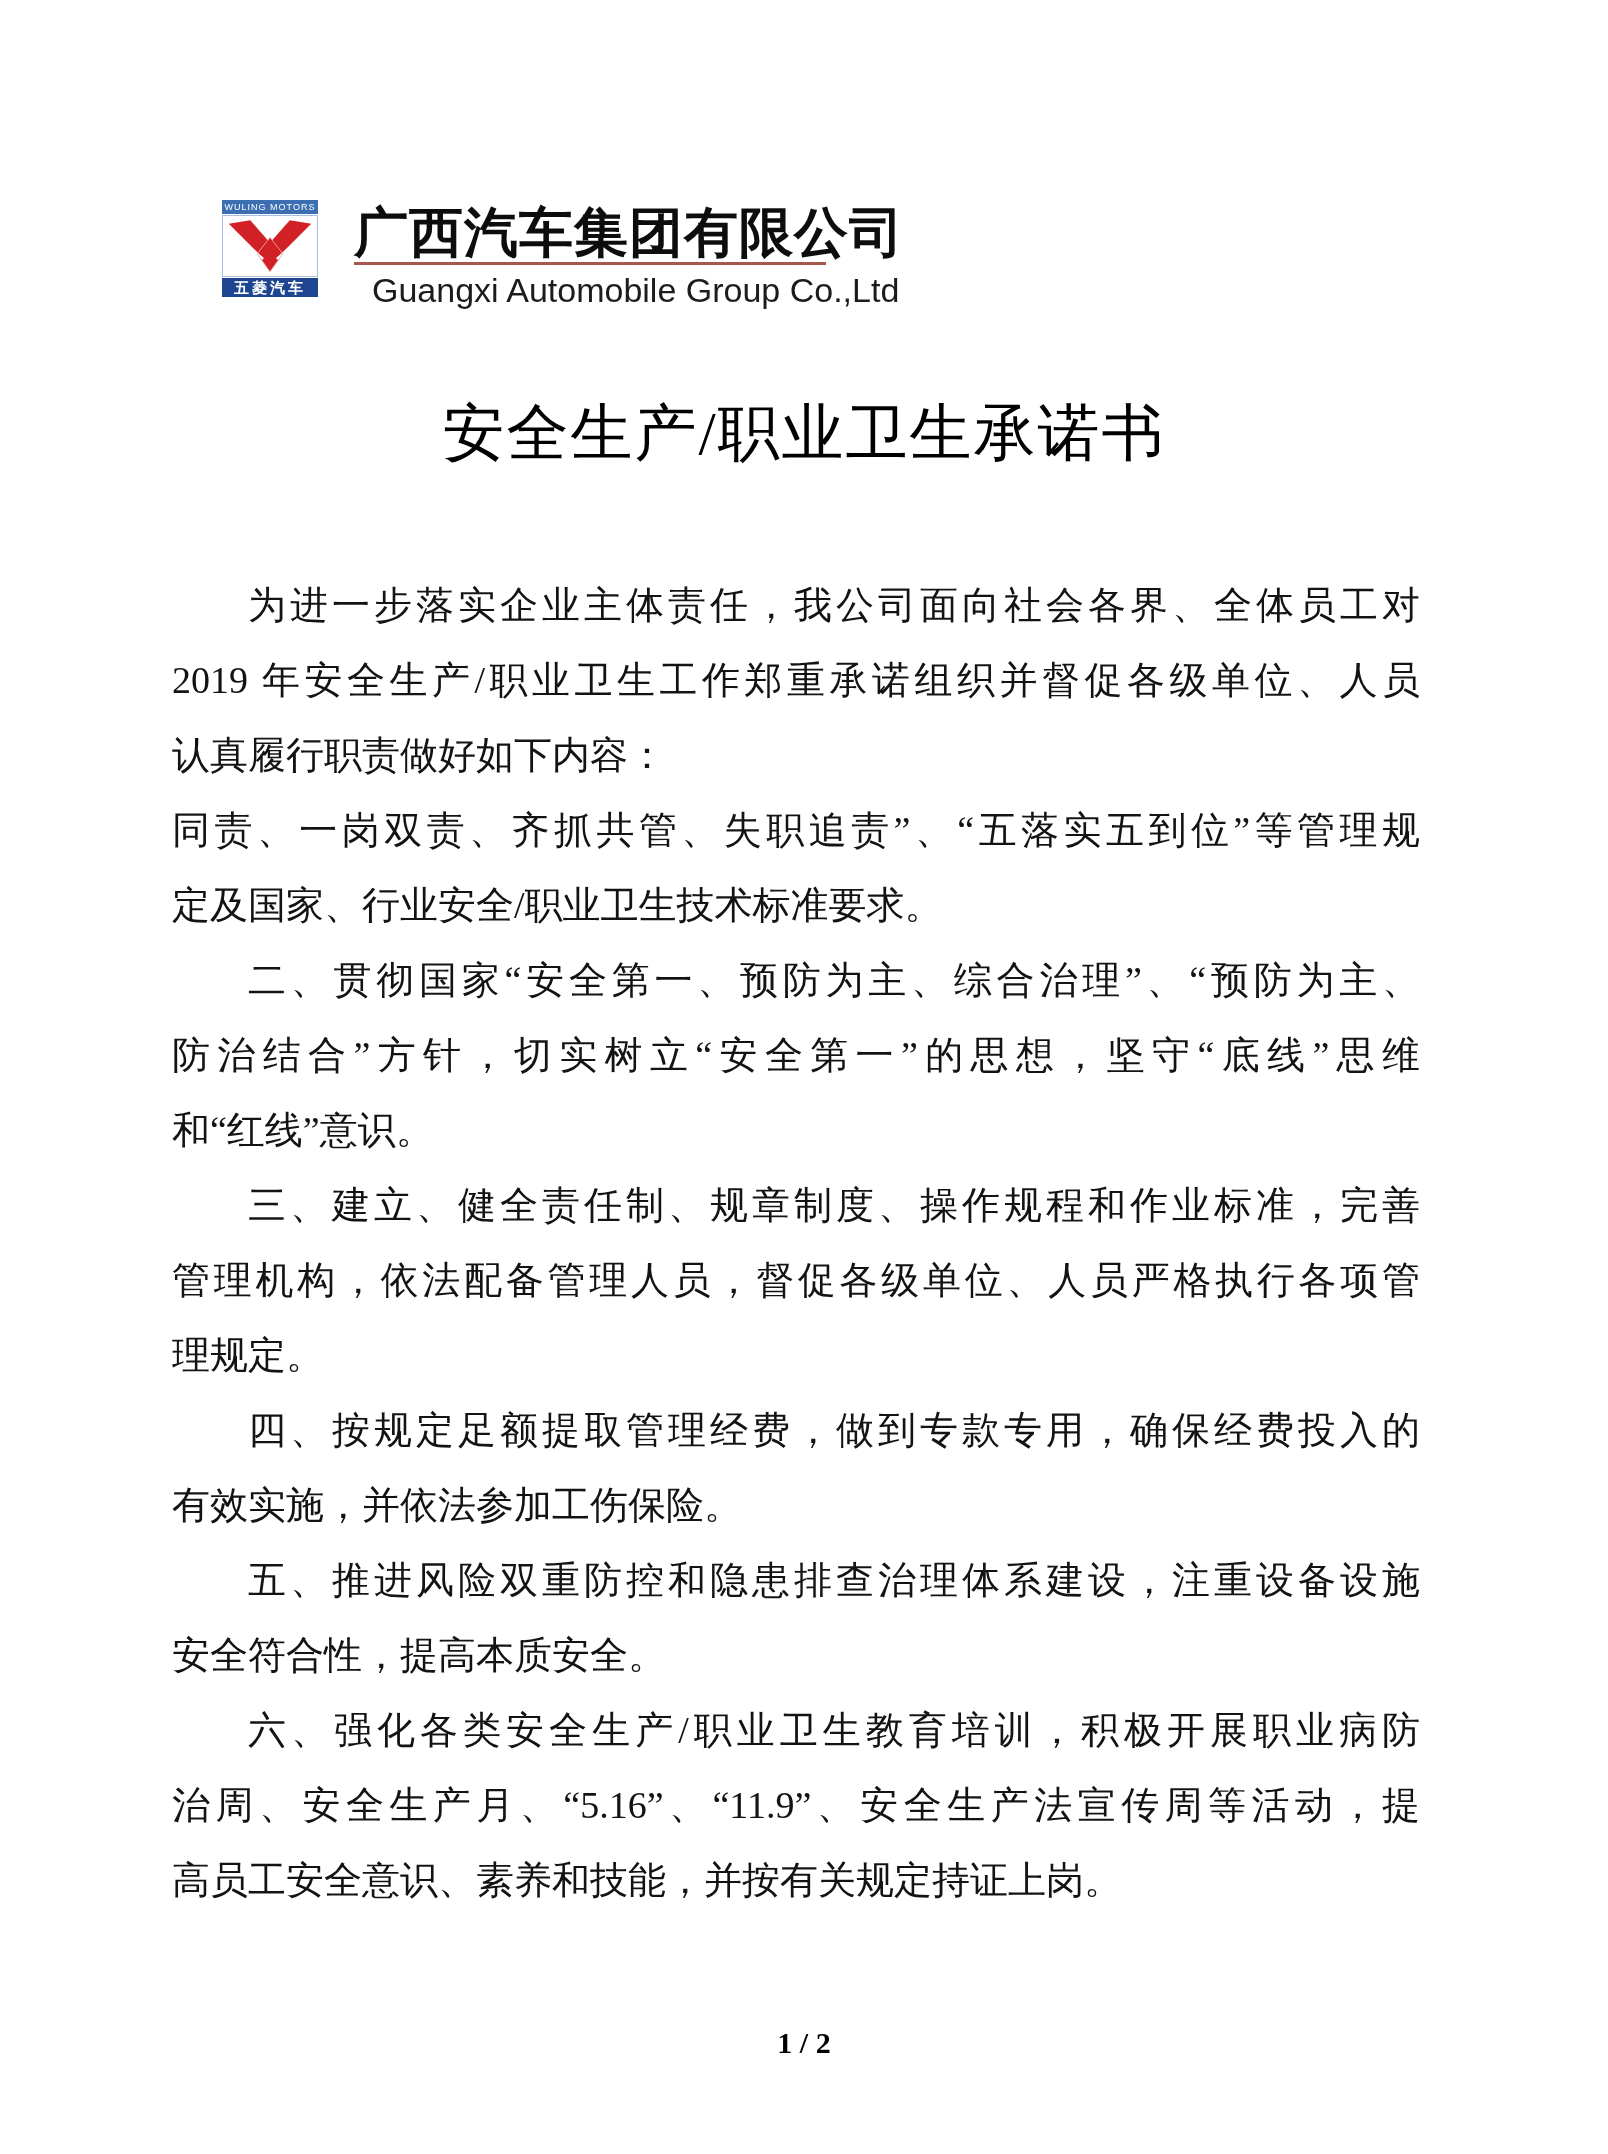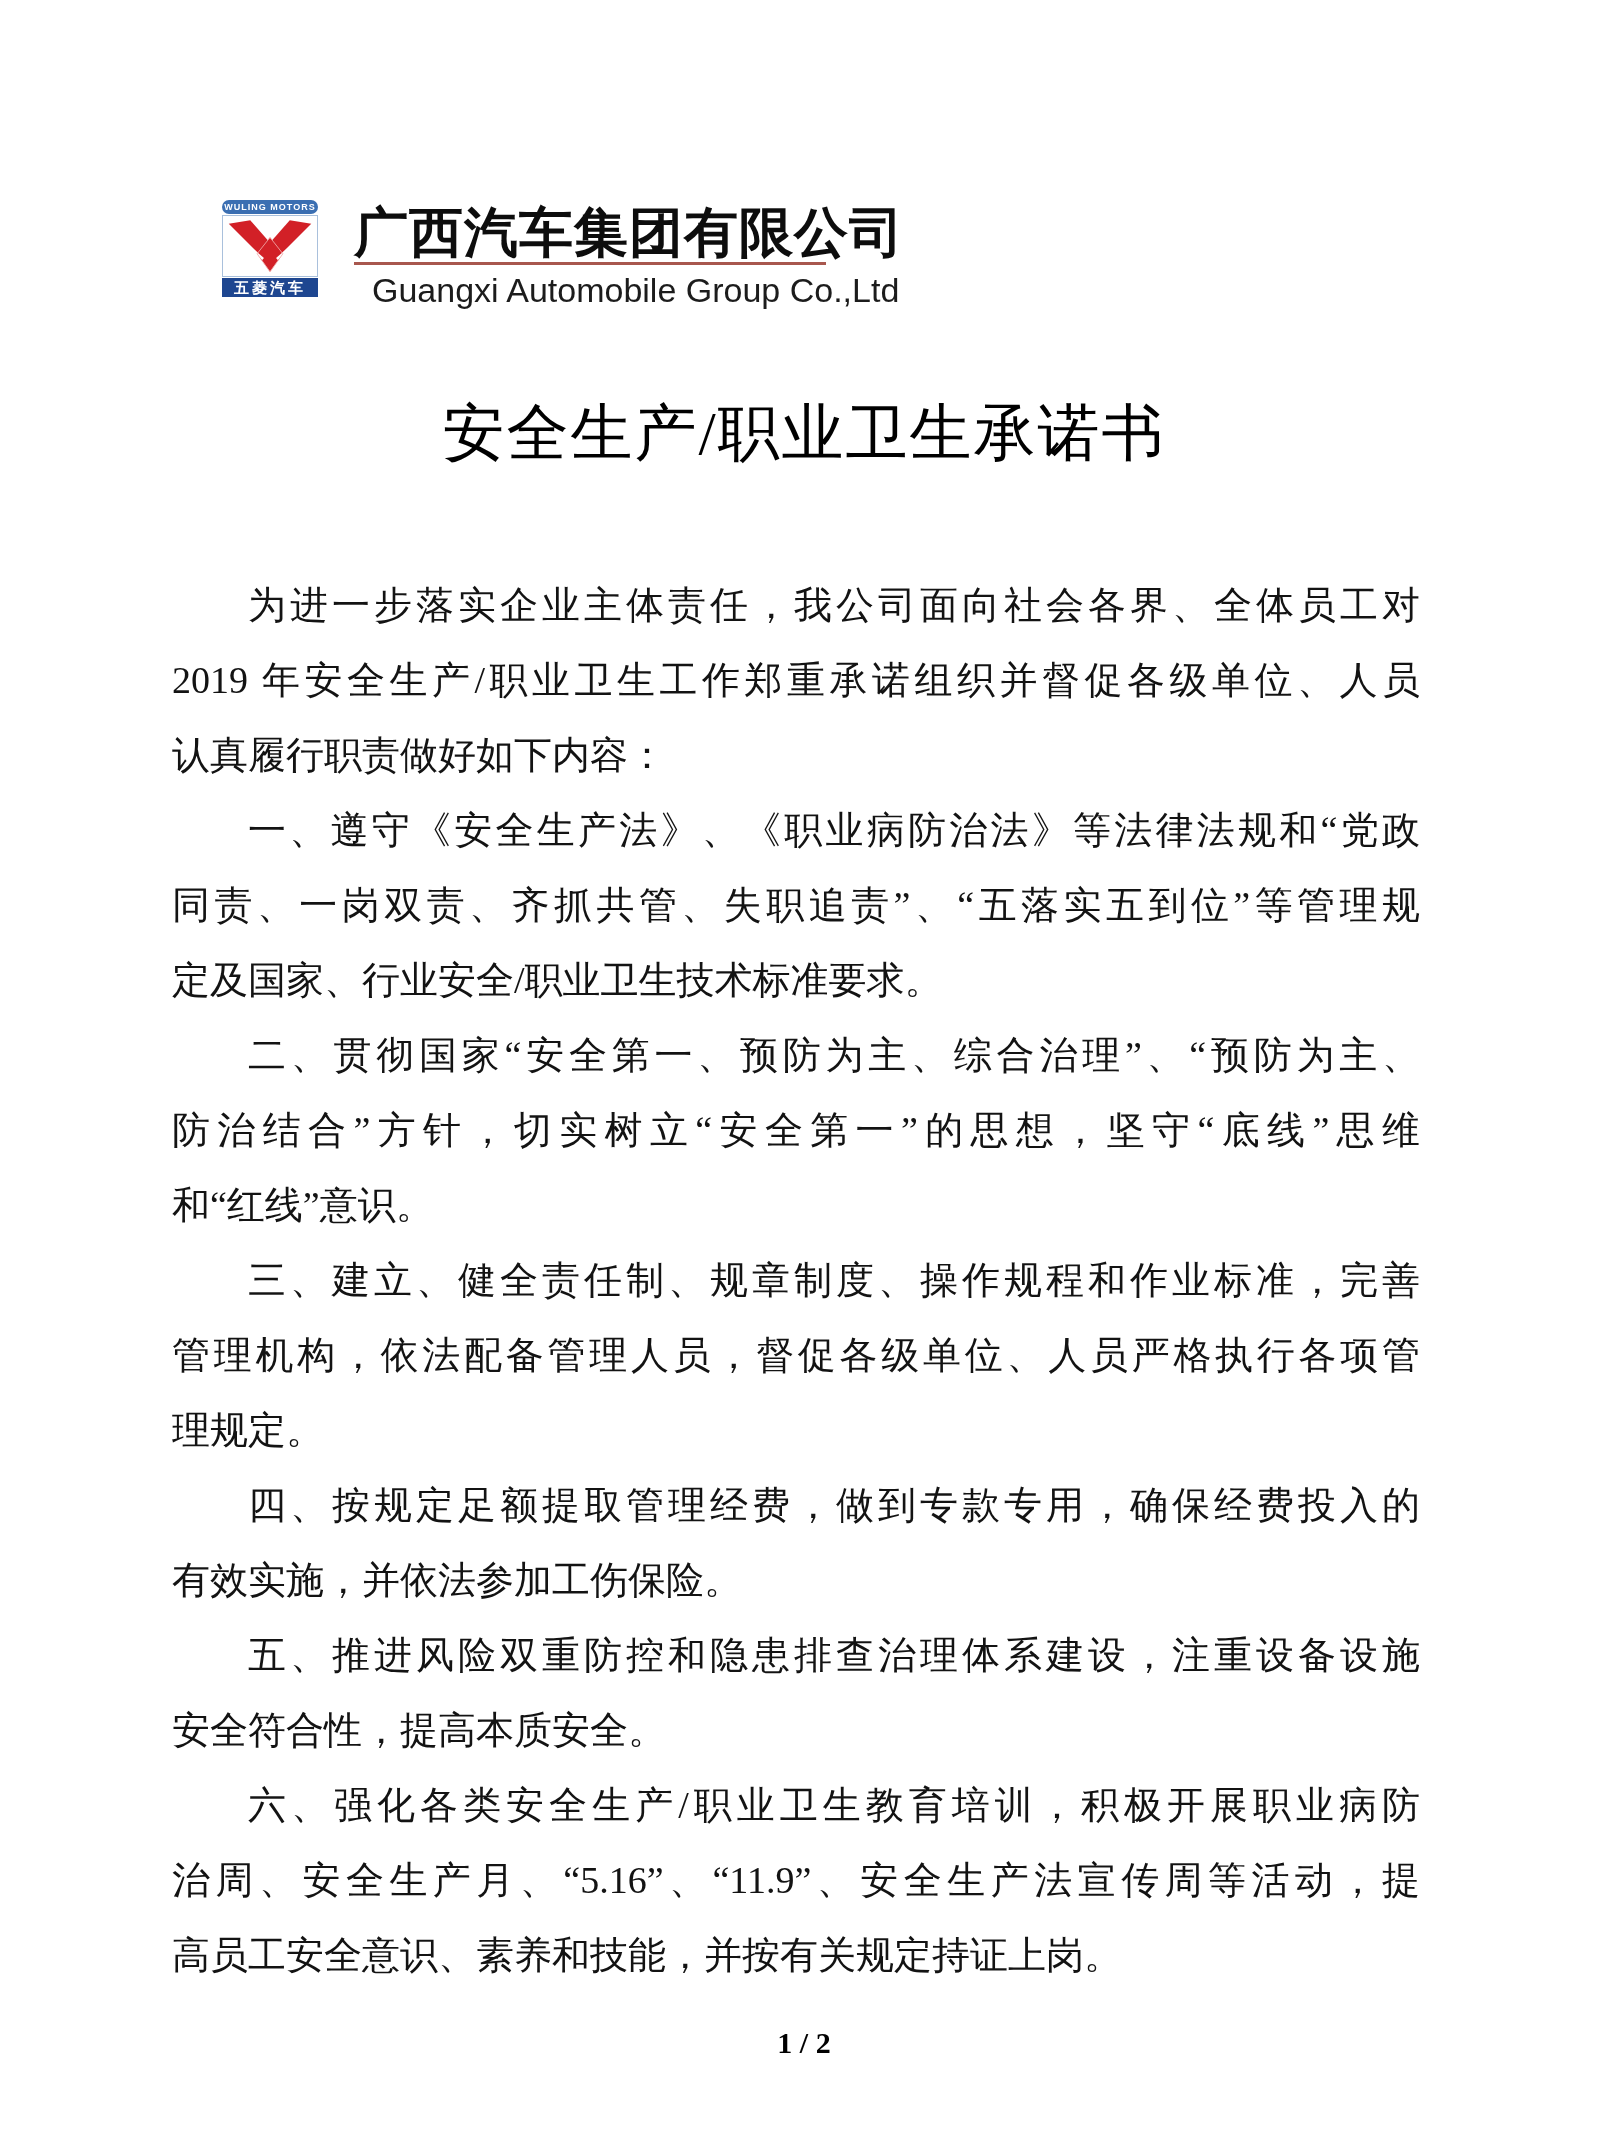--- a/index.html
+++ b/index.html
@@ -19,8 +19,8 @@
   .logo-topbar {
     background: #3b6fb2; color: #ffffff;
     font-family: "Liberation Sans", sans-serif;
-    font-weight: bold; font-size: 9px; letter-spacing: 1px;
-    height: 14px; line-height: 14px; text-align: center; border-radius: 7px;
+    font-weight: normal; font-size: 9px; letter-spacing: 1px;
+    height: 14px; line-height: 14px; text-align: center;
   }
   .logo-box {
     margin-top: 1px;

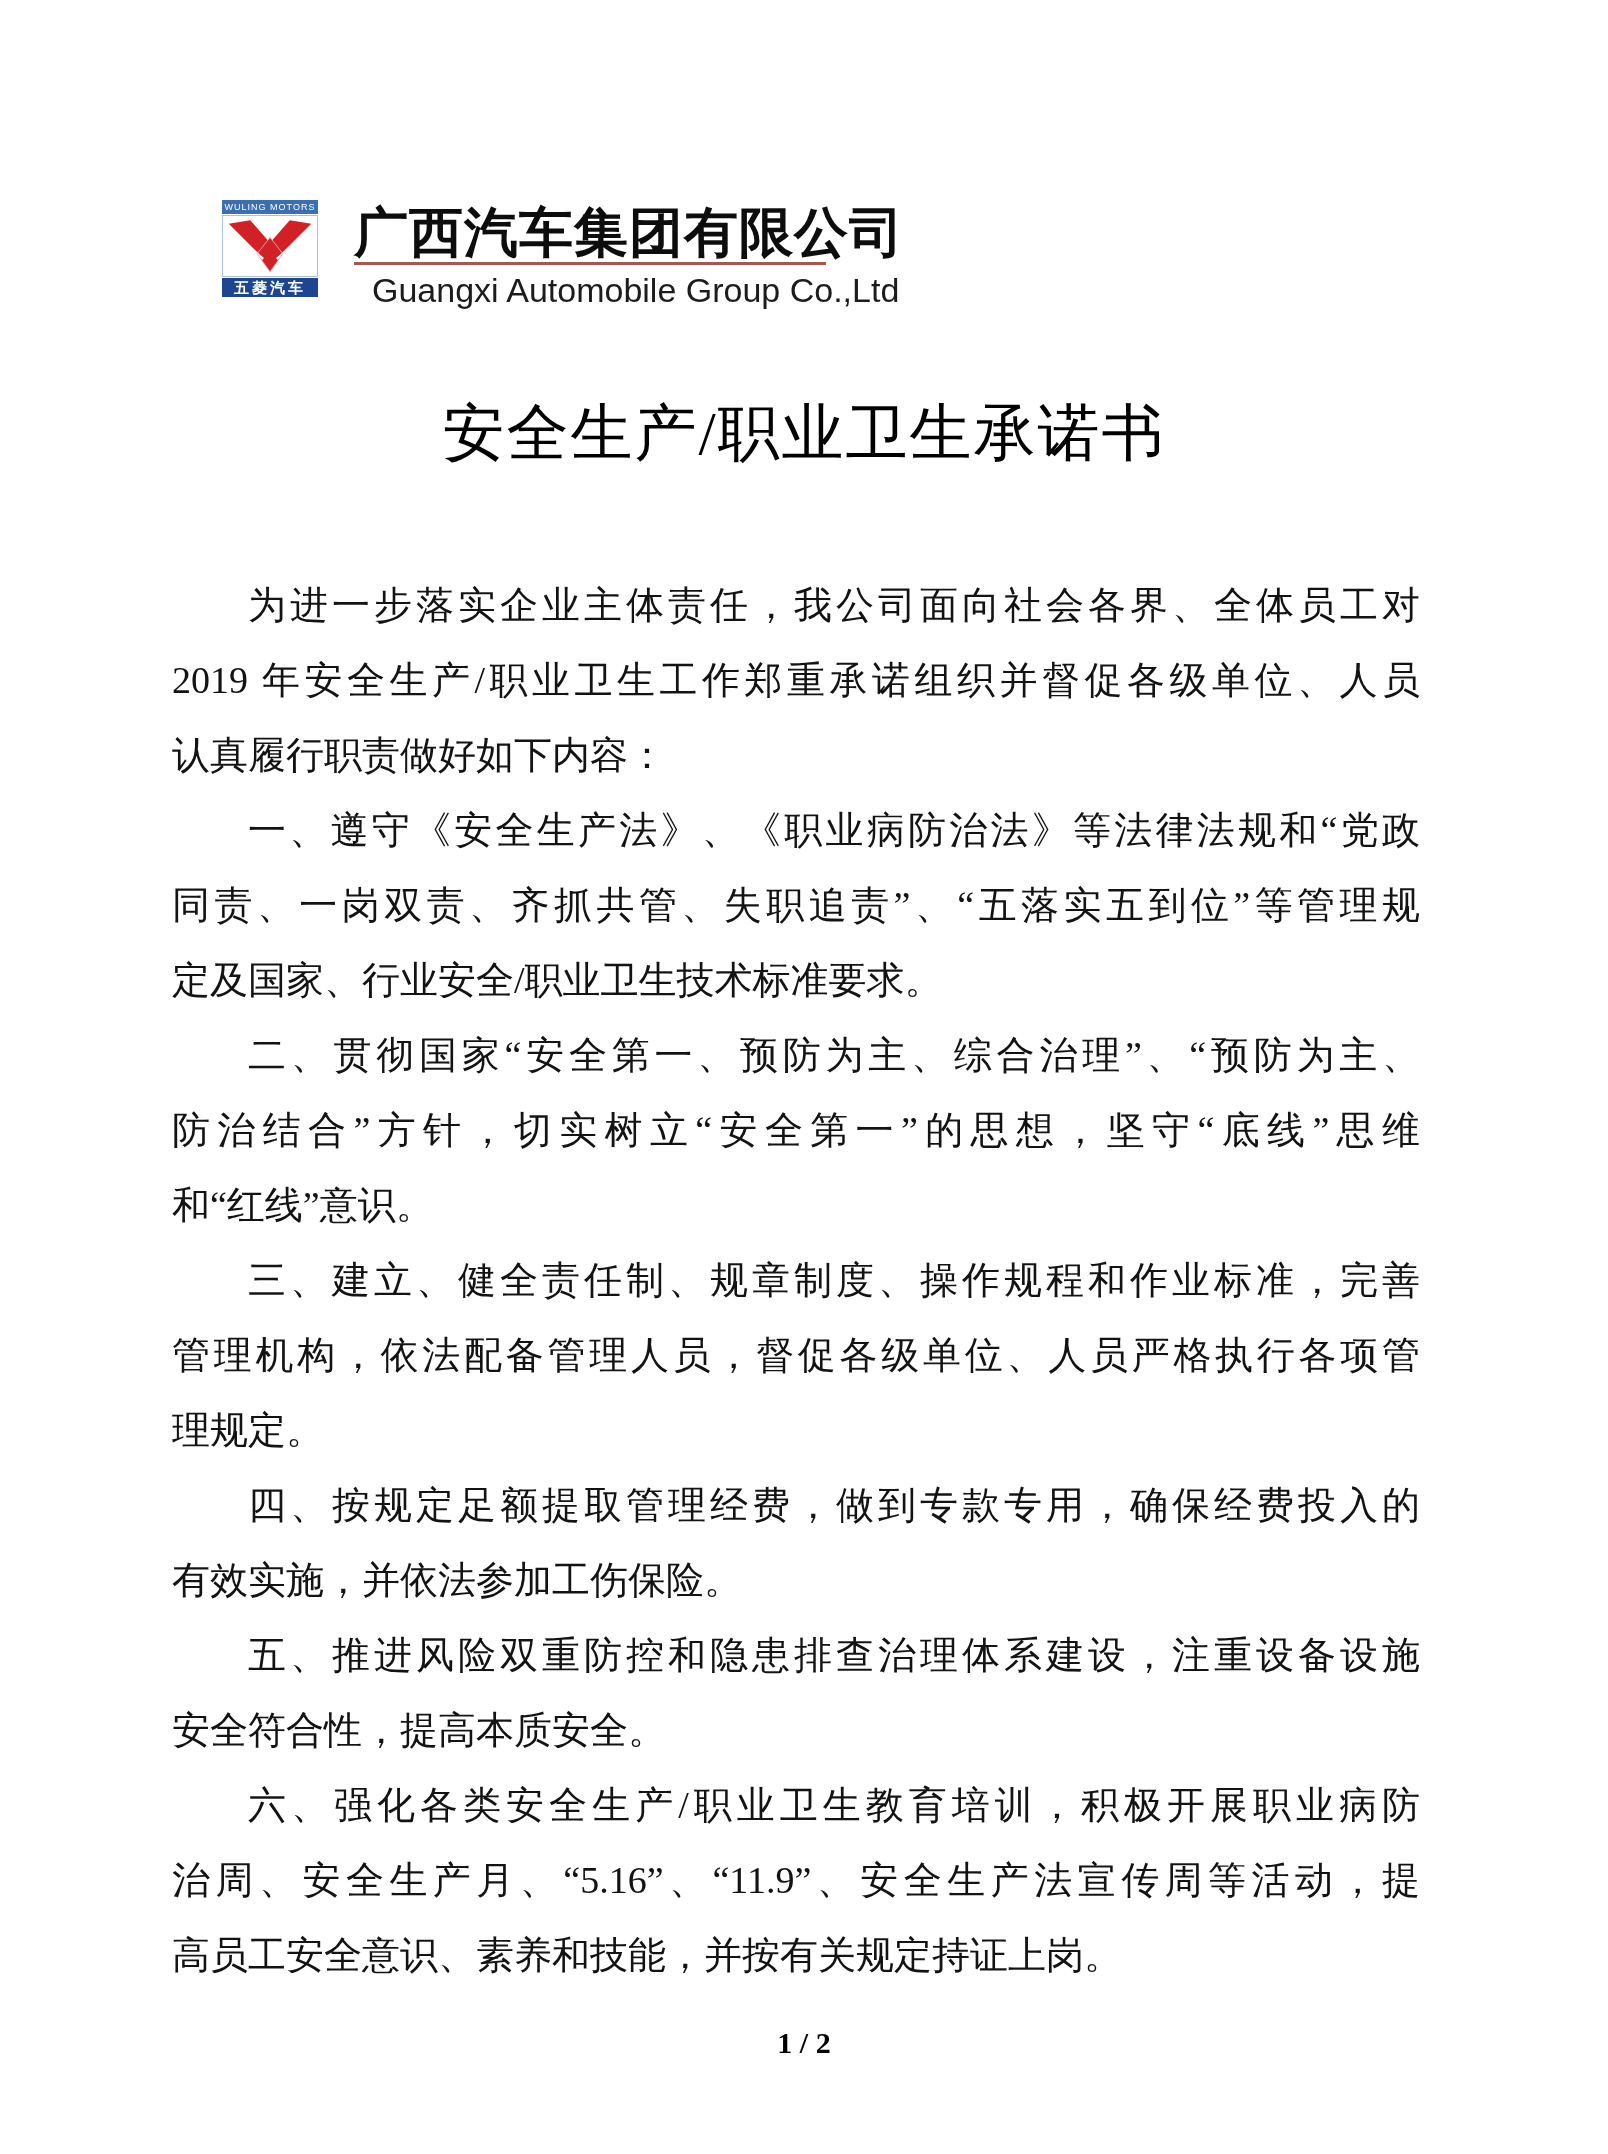--- a/index.html
+++ b/index.html
@@ -111,7 +111,6 @@
     <div class="bline j">2019 年安全生产/职业卫生工作郑重承诺组织并督促各级单位、人员</div>
     <div class="bline">认真履行职责做好如下内容：</div>
 
-    <div class="bline indent j">一、遵守《安全生产法》、《职业病防治法》等法律法规和“党政</div>
     <div class="bline j">同责、一岗双责、齐抓共管、失职追责”、“五落实五到位”等管理规</div>
     <div class="bline">定及国家、行业安全/职业卫生技术标准要求。</div>
 

